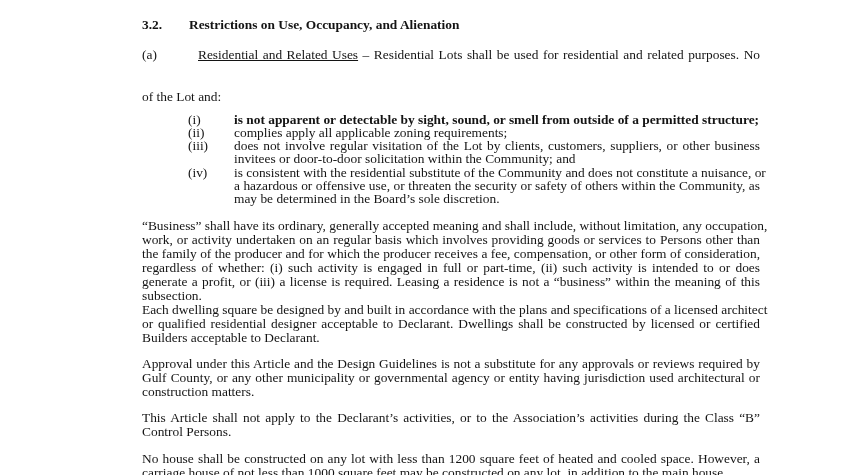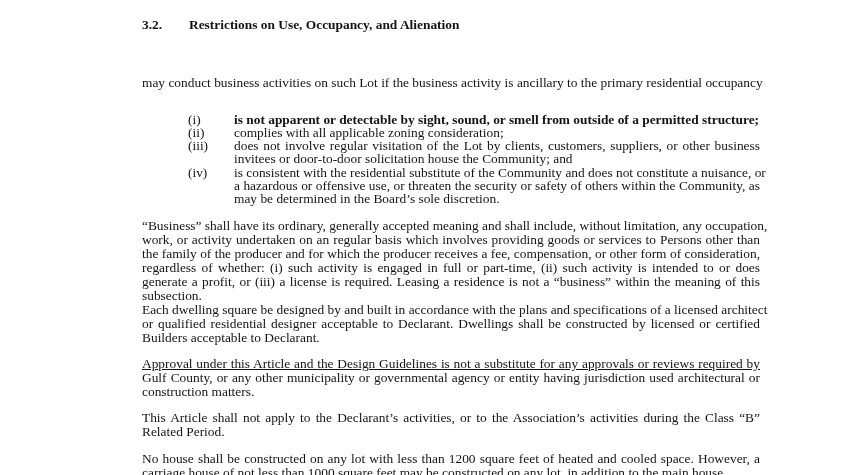--- a/index.html
+++ b/index.html
@@ -71,6 +71,9 @@
     <span class="num">3.2.</span><span>Restrictions on Use, Occupancy, and Alienation</span>
   </div>
 
+  <div class="line just" style="top:37px;">
+    <span class="lbl-a">(a)</span><span class="u">Residential and Related Uses</span><span> – Residential Lots shall be used for residential and related purposes.  No</span>
+  </div>
   <div class="line just" style="top:65px;">may conduct business activities on such Lot if the business activity is ancillary to the primary residential occupancy</div>
 
   <div>

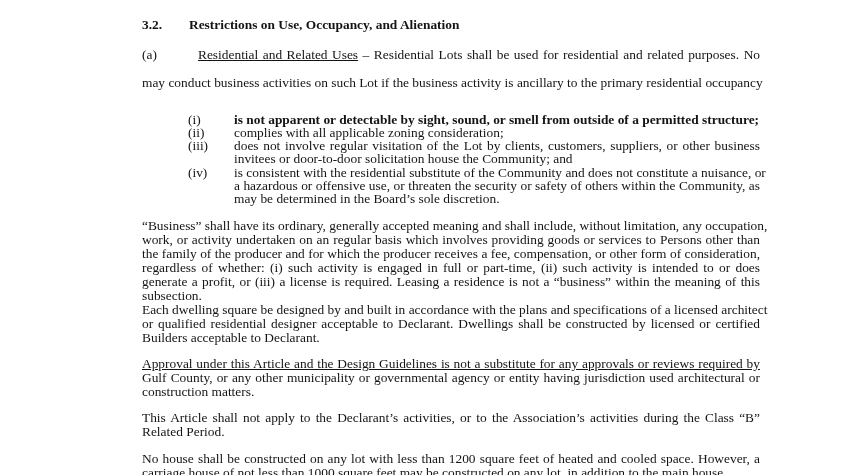--- a/index.html
+++ b/index.html
@@ -74,7 +74,6 @@
   <div class="line just" style="top:37px;">
     <span class="lbl-a">(a)</span><span class="u">Residential and Related Uses</span><span> – Residential Lots shall be used for residential and related purposes.  No</span>
   </div>
-  <div class="line just" style="top:65px;">may conduct business activities on such Lot if the business activity is ancillary to the primary residential occupancy</div>
 
   <div>
     <div class="item-num" style="top:102px;">(i)</div>

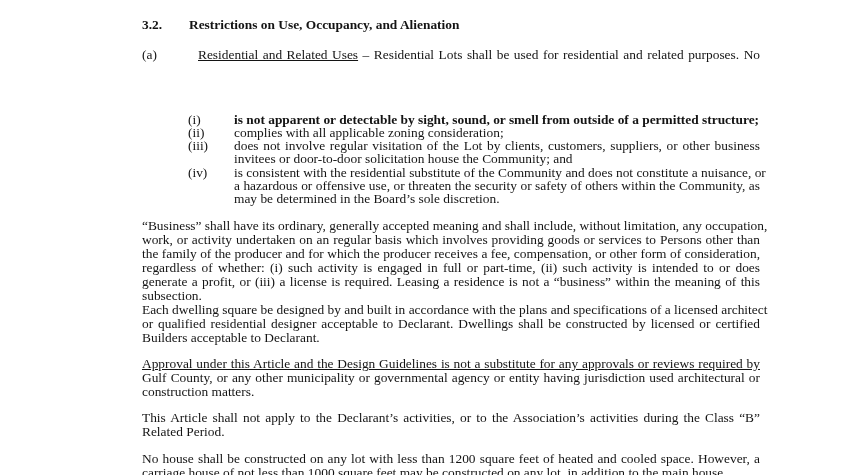--- a/index.html
+++ b/index.html
@@ -74,6 +74,7 @@
   <div class="line just" style="top:37px;">
     <span class="lbl-a">(a)</span><span class="u">Residential and Related Uses</span><span> – Residential Lots shall be used for residential and related purposes.  No</span>
   </div>
+  <div class="line" style="top:79px;">of the Lot and:</div>
 
   <div>
     <div class="item-num" style="top:102px;">(i)</div>

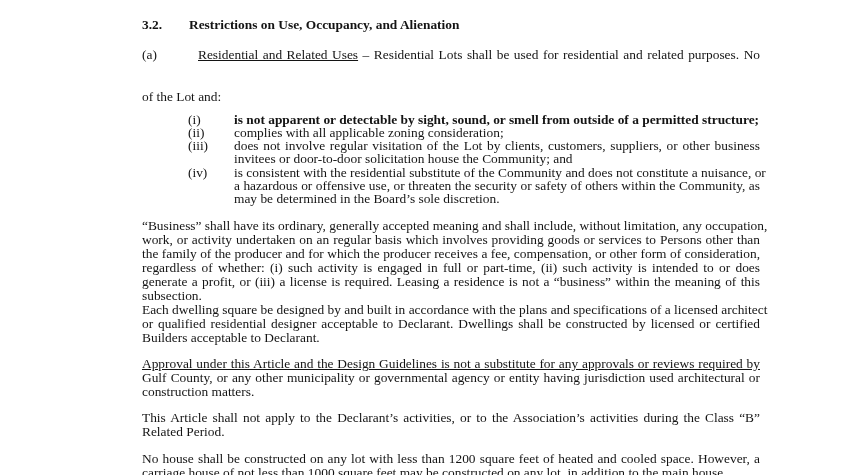--- a/index.html
+++ b/index.html
@@ -81,7 +81,7 @@
     <div class="item-line" style="top:102px;font-weight:bold;">is not apparent or detectable by sight, sound, or smell from outside of a permitted structure;</div>
 
     <div class="item-num" style="top:115px;">(ii)</div>
-    <div class="item-line" style="top:115px;">complies with all applicable zoning consideration;</div>
+    <div class="item-line" style="top:115px;">complies apply all applicable zoning requirements;</div>
 
     <div class="item-num" style="top:128px;">(iii)</div>
     <div class="item-line just" style="top:128px;">does not involve regular visitation of the Lot by clients, customers, suppliers, or other business</div>

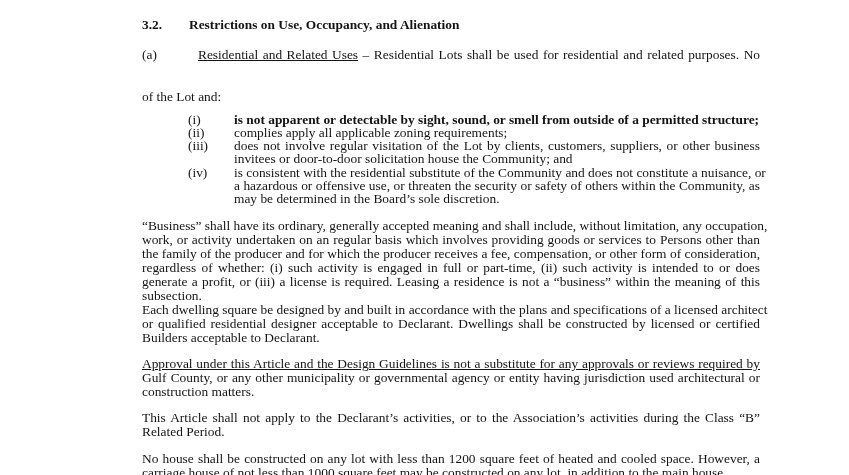--- a/index.html
+++ b/index.html
@@ -85,7 +85,7 @@
 
     <div class="item-num" style="top:128px;">(iii)</div>
     <div class="item-line just" style="top:128px;">does not involve regular visitation of the Lot by clients, customers, suppliers, or other business</div>
-    <div class="item-line" style="top:141px;">invitees or door-to-door solicitation house the Community; and</div>
+    <div class="item-line" style="top:141px;">invitees or door-to-door solicitation within the Community; and</div>
 
     <div class="item-num" style="top:155px;">(iv)</div>
     <div class="item-line just" style="top:155px;">is consistent with the residential substitute of the Community and does not constitute a nuisance, or</div>

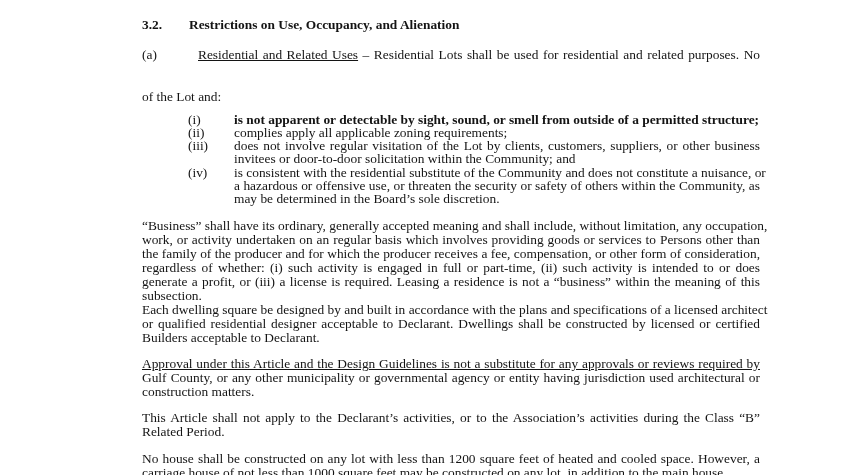--- a/index.html
+++ b/index.html
@@ -109,7 +109,7 @@
   </div>
 
   <div>
-    <div class="line just" style="top:346px;text-decoration:underline;">Approval under this Article and the Design Guidelines is not a substitute for any approvals or reviews required by</div>
+    <div class="line just" style="top:346px;">Approval under this Article and the Design Guidelines is not a substitute for any approvals or reviews required by</div>
     <div class="line just" style="top:360px;">Gulf County, or any other municipality or governmental agency or entity having jurisdiction used architectural or</div>
     <div class="line" style="top:374px;">construction matters.</div>
   </div>

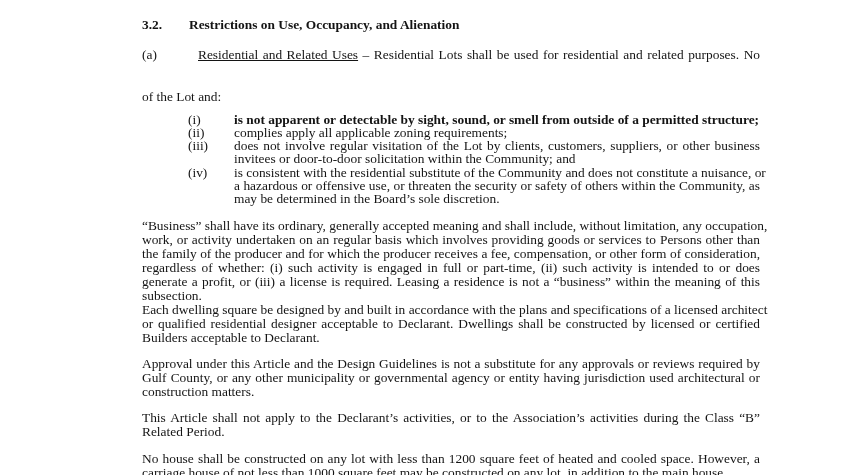--- a/index.html
+++ b/index.html
@@ -116,7 +116,7 @@
 
   <div>
     <div class="line just" style="top:400px;">This Article shall not apply to the Declarant’s activities, or to the Association’s activities during the Class “B”</div>
-    <div class="line" style="top:414px;">Related Period.</div>
+    <div class="line" style="top:414px;">Control Persons.</div>
   </div>
 
   <div>

